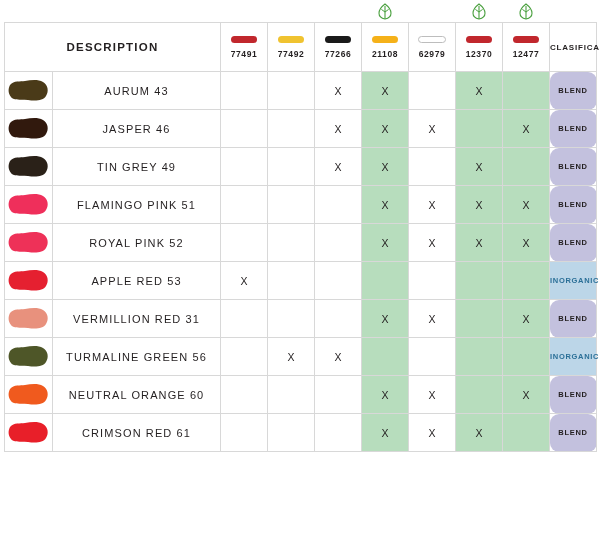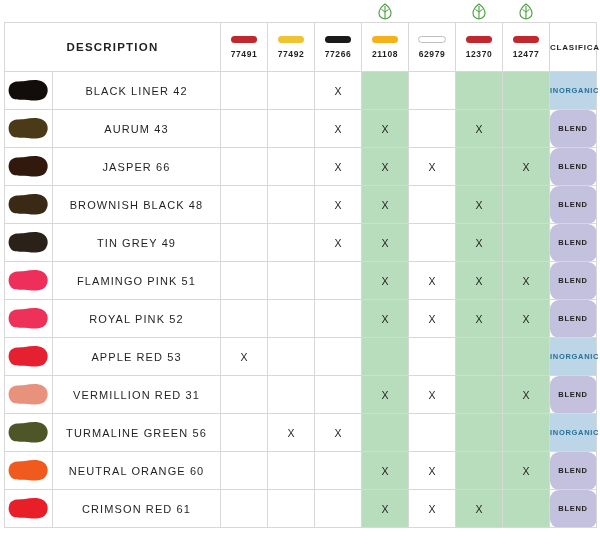--- a/index.html
+++ b/index.html
@@ -236,24 +236,6 @@
           <td class="swatch-cell">
             <div class="blob-wrap">
               <svg class="blob" viewBox="0 0 42 25" preserveAspectRatio="none">
-                <path d="M2,7 C6,2 12,4 17,3 C23,2 30,1 35,4 C40,7 41,13 38,18 C35,23 27,23 20,22 C13,21 6,23 3,19 C0,15 0,11 2,7 Z" fill="#120d0a"></path>
-              </svg>
-            </div>
-          </td>
-          <td class="name-cell">BLACK LINER 42</td>
-          <td class="mark-cell"></td>
-          <td class="mark-cell"></td>
-          <td class="mark-cell">X</td>
-          <td class="mark-cell green"></td>
-          <td class="mark-cell"></td>
-          <td class="mark-cell green"></td>
-          <td class="mark-cell green"></td>
-          <td class="class-cell inorganic">INORGANIC</td>
-        </tr>
-        <tr class="data-row">
-          <td class="swatch-cell">
-            <div class="blob-wrap">
-              <svg class="blob" viewBox="0 0 42 25" preserveAspectRatio="none">
                 <path d="M2,7 C6,2 12,4 17,3 C23,2 30,1 35,4 C40,7 41,13 38,18 C35,23 27,23 20,22 C13,21 6,23 3,19 C0,15 0,11 2,7 Z" fill="#4a3a18"></path>
               </svg>
             </div>

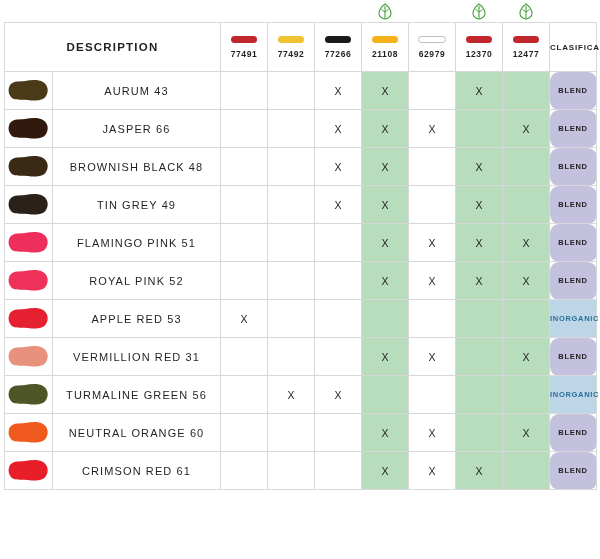--- a/index.html
+++ b/index.html
@@ -258,7 +258,7 @@
               </svg>
             </div>
           </td>
-          <td class="name-cell">JASPER 66</td>
+          <td class="name-cell">JASPER 46</td>
           <td class="mark-cell"></td>
           <td class="mark-cell"></td>
           <td class="mark-cell">X</td>

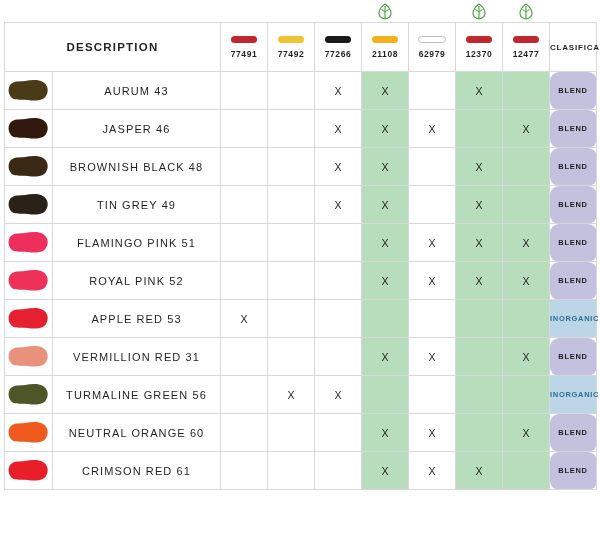--- a/index.html
+++ b/index.html
@@ -272,24 +272,6 @@
           <td class="swatch-cell">
             <div class="blob-wrap">
               <svg class="blob" viewBox="0 0 42 25" preserveAspectRatio="none">
-                <path d="M2,7 C6,2 12,4 17,3 C23,2 30,1 35,4 C40,7 41,13 38,18 C35,23 27,23 20,22 C13,21 6,23 3,19 C0,15 0,11 2,7 Z" fill="#3a2a15"></path>
-              </svg>
-            </div>
-          </td>
-          <td class="name-cell">BROWNISH BLACK 48</td>
-          <td class="mark-cell"></td>
-          <td class="mark-cell"></td>
-          <td class="mark-cell">X</td>
-          <td class="mark-cell green">X</td>
-          <td class="mark-cell"></td>
-          <td class="mark-cell green">X</td>
-          <td class="mark-cell green"></td>
-          <td class="class-cell blend">BLEND</td>
-        </tr>
-        <tr class="data-row">
-          <td class="swatch-cell">
-            <div class="blob-wrap">
-              <svg class="blob" viewBox="0 0 42 25" preserveAspectRatio="none">
                 <path d="M2,7 C6,2 12,4 17,3 C23,2 30,1 35,4 C40,7 41,13 38,18 C35,23 27,23 20,22 C13,21 6,23 3,19 C0,15 0,11 2,7 Z" fill="#2a2118"></path>
               </svg>
             </div>

